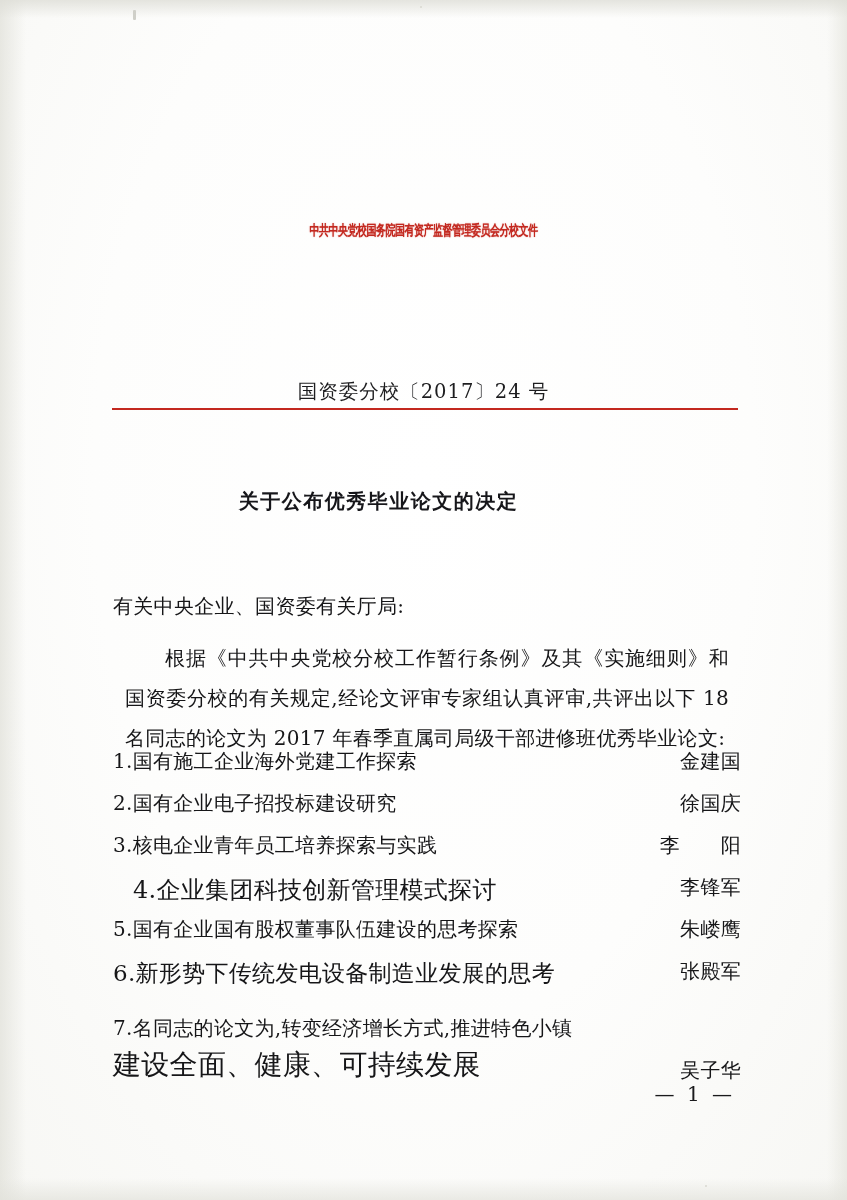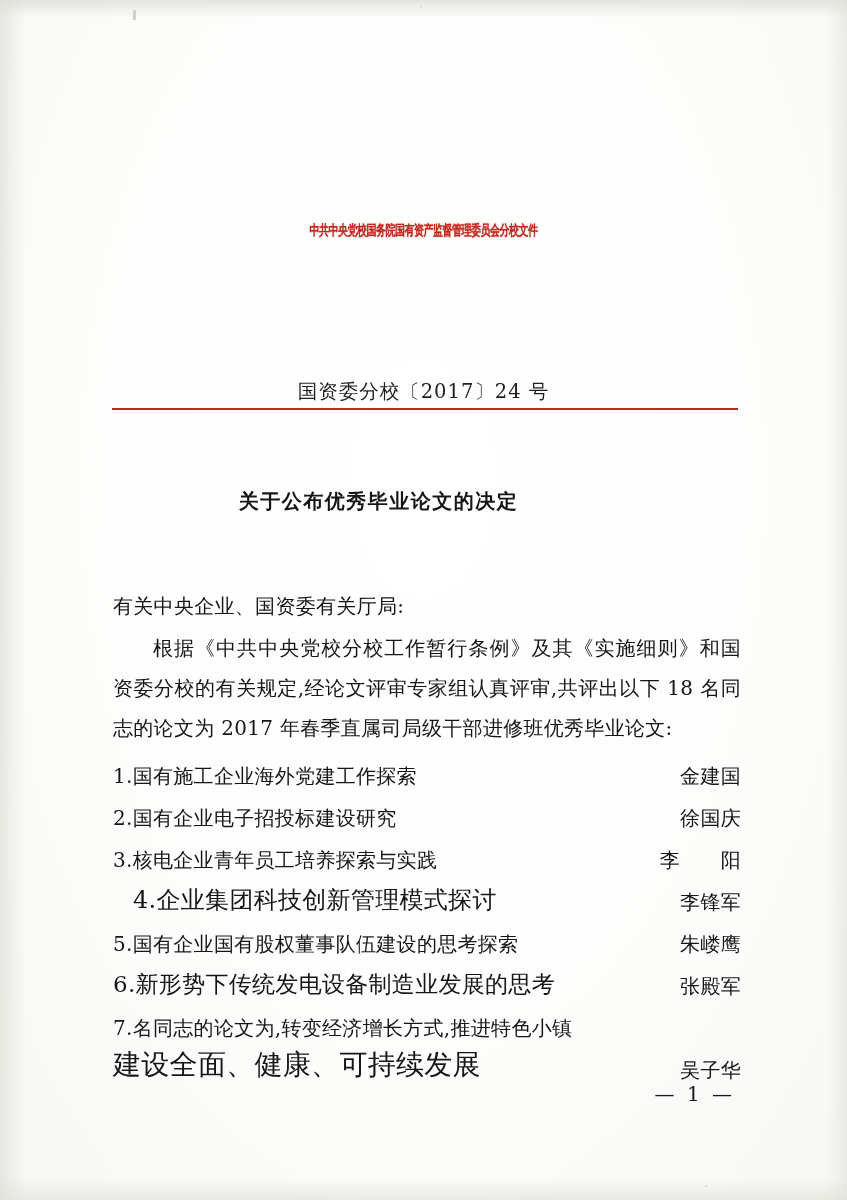--- a/index.html
+++ b/index.html
@@ -132,7 +132,7 @@
     margin: 8px 0 2px 0;
   }
   .para {
-    margin: 0;
+    margin: 12px;
     text-indent: 40px;
     text-align: justify;
   }

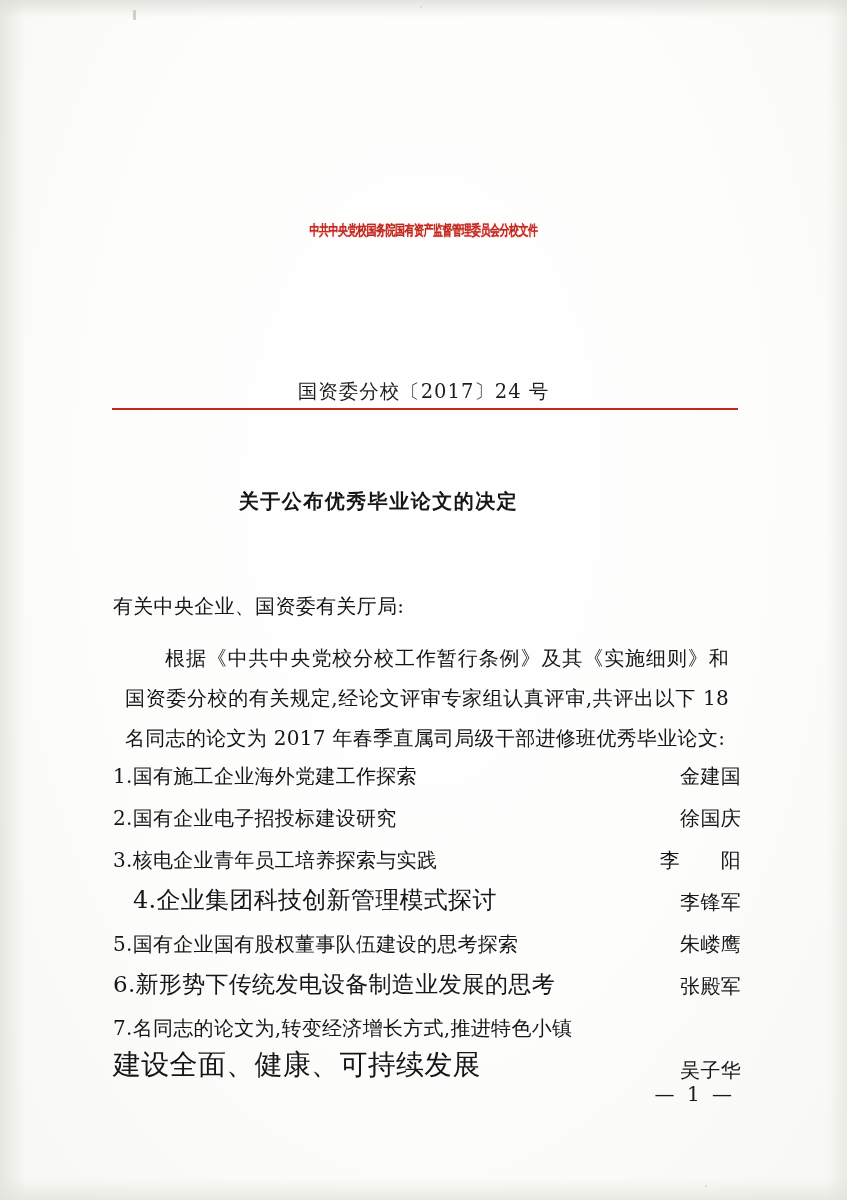--- a/index.html
+++ b/index.html
@@ -149,7 +149,6 @@
   }
   .paper-row {
     display: flex;
-    align-items: flex-end;
     justify-content: space-between;
     height: 42px;
     gap: 36px;

